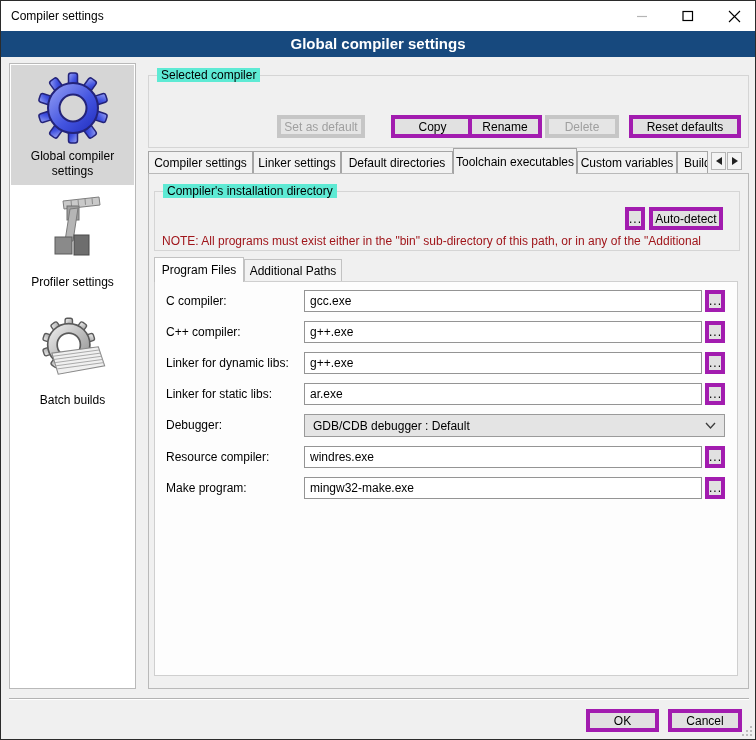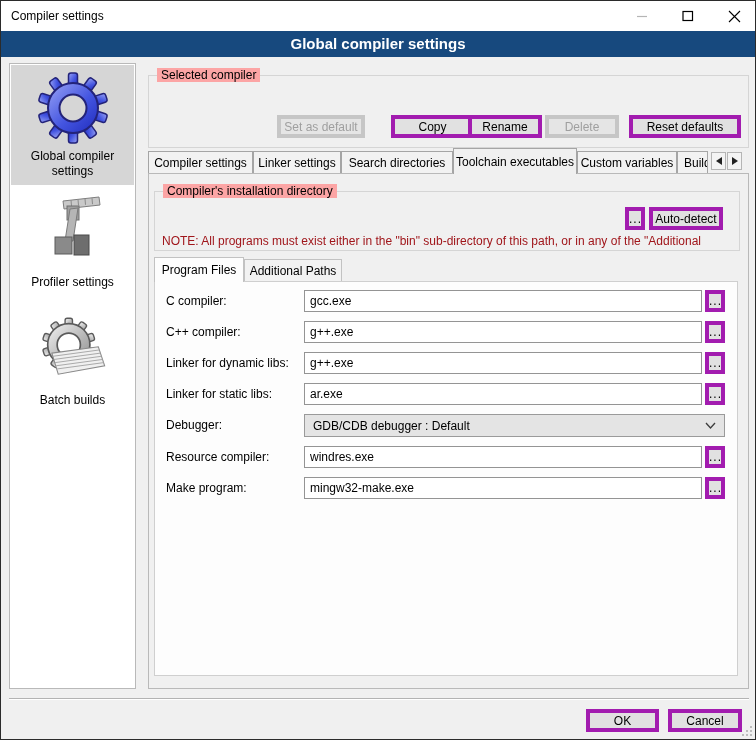--- a/index.html
+++ b/index.html
@@ -30,7 +30,7 @@
 
   
   .group { position:absolute; border:1px solid #d5d5d5; }
-  .group-label { position:absolute; top:-8px; left:8px; background:#fca5a5; padding:0 4px; }
+  .group-label { position:absolute; top:-8px; left:8px; background:#5eead4; padding:0 4px; }
 
   
   .btn { position:absolute; height:23px; background:#e1e1e1; border:4px solid #a21caf;

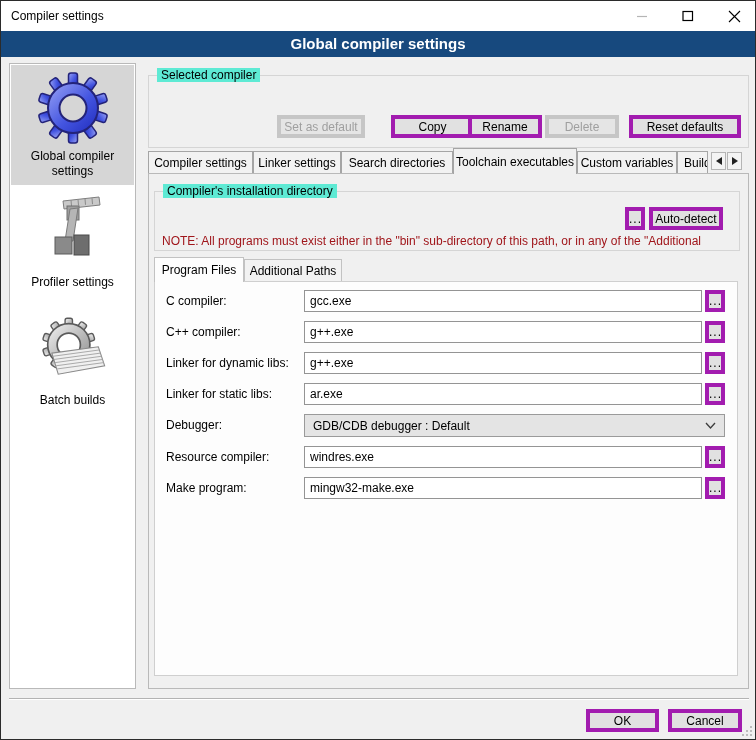--- a/index.html
+++ b/index.html
@@ -193,7 +193,7 @@
 
   <div class="tab" style="left:147px; width:105px;">Compiler settings</div>
   <div class="tab" style="left:252px; width:88px;">Linker settings</div>
-  <div class="tab" style="left:340px; width:112px;">Search directories</div>
+  <div class="tab" style="left:340px; width:112px;">Default directories</div>
   <div class="tab active" style="left:452px; width:124px;">Toolchain executables</div>
   <div class="tab" style="left:576px; width:100px;">Custom variables</div>
   <div class="tab" style="left:676px; width:31px; justify-content:flex-start; padding-left:6px;">Build options</div>

